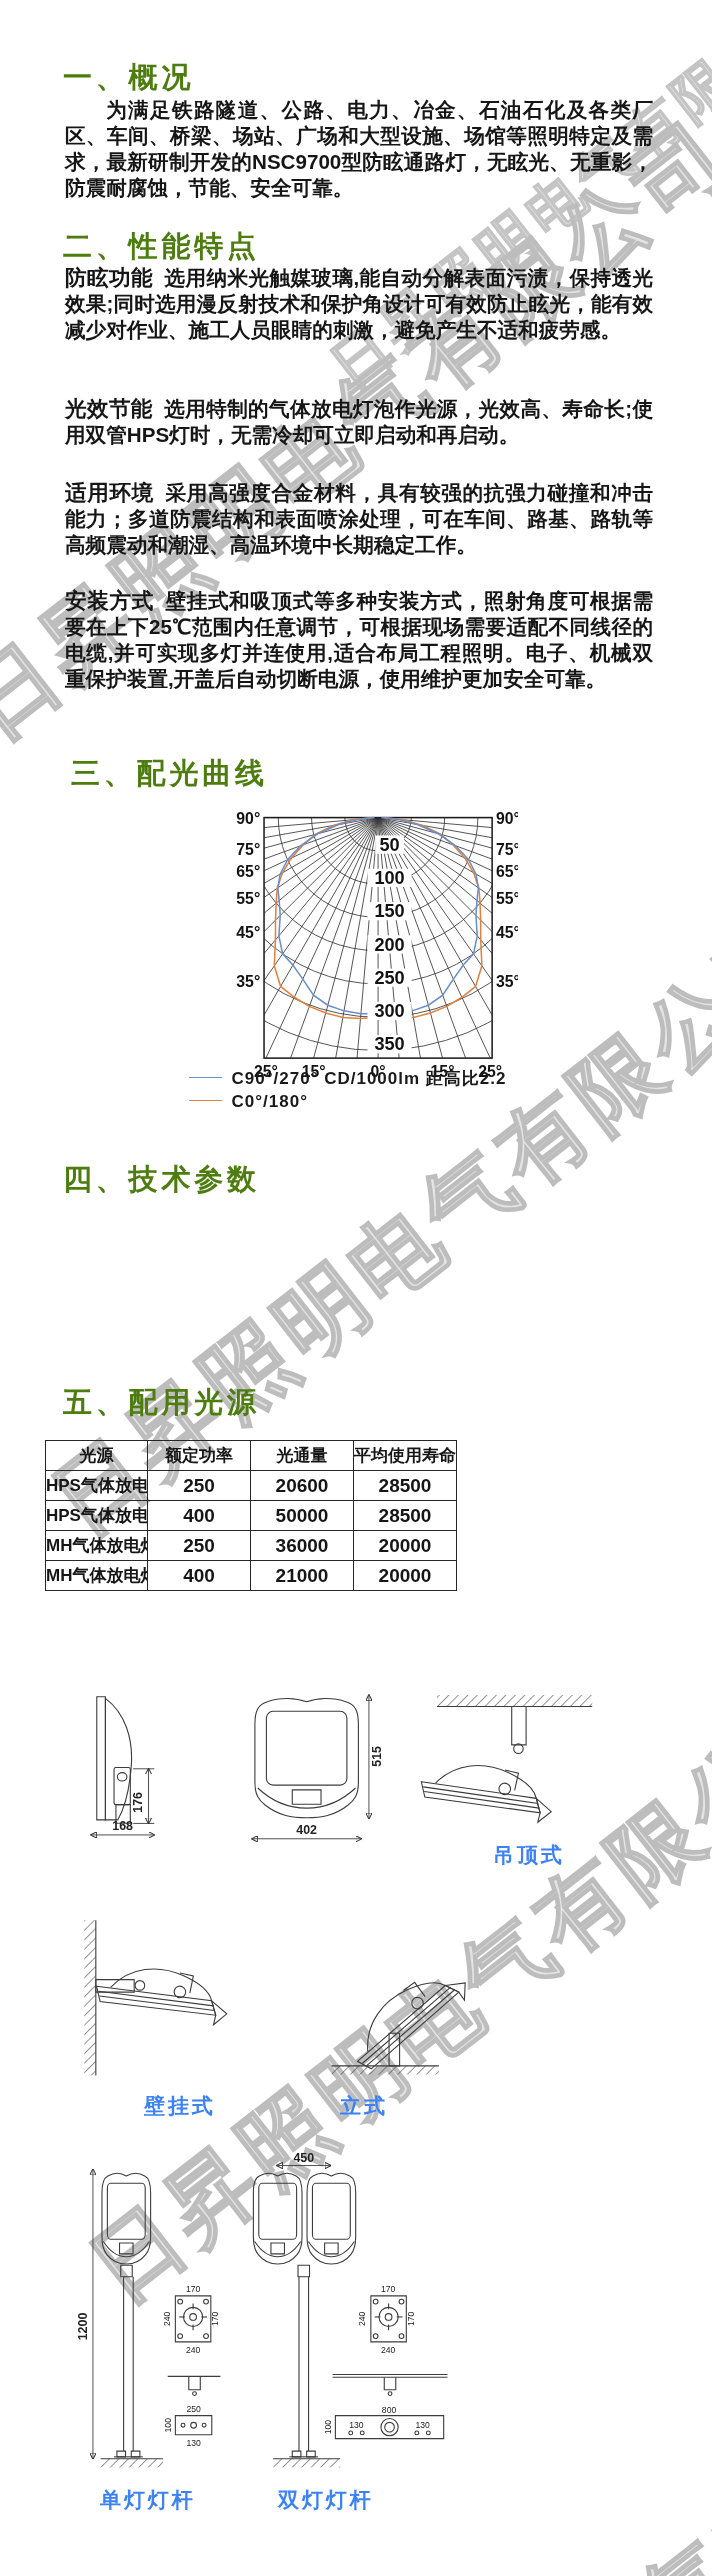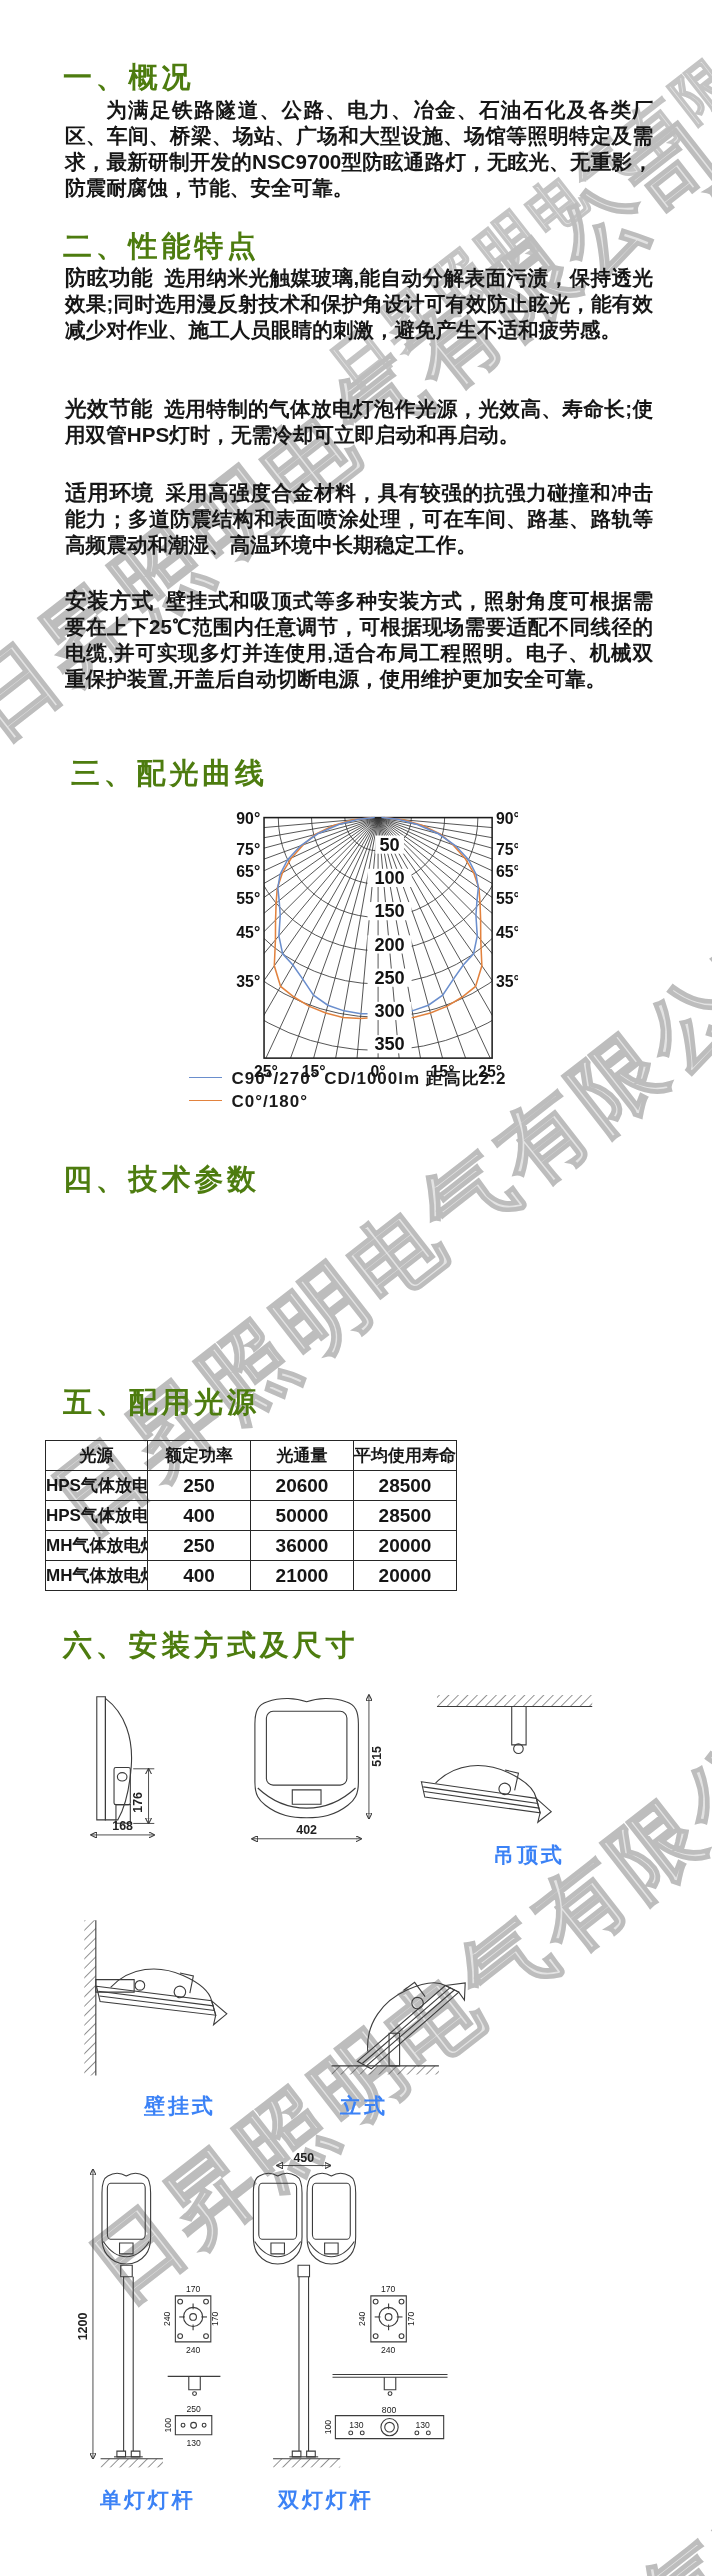--- a/index.html
+++ b/index.html
@@ -203,7 +203,6 @@
   </tbody>
     </table>
 
-  <div class="h" style="left:63px;top:1626px;">六、安装方式及尺寸</div>
 
   <svg id="drawings-svg" width="712" height="844" viewBox="0 0 743 880">
     <defs>

